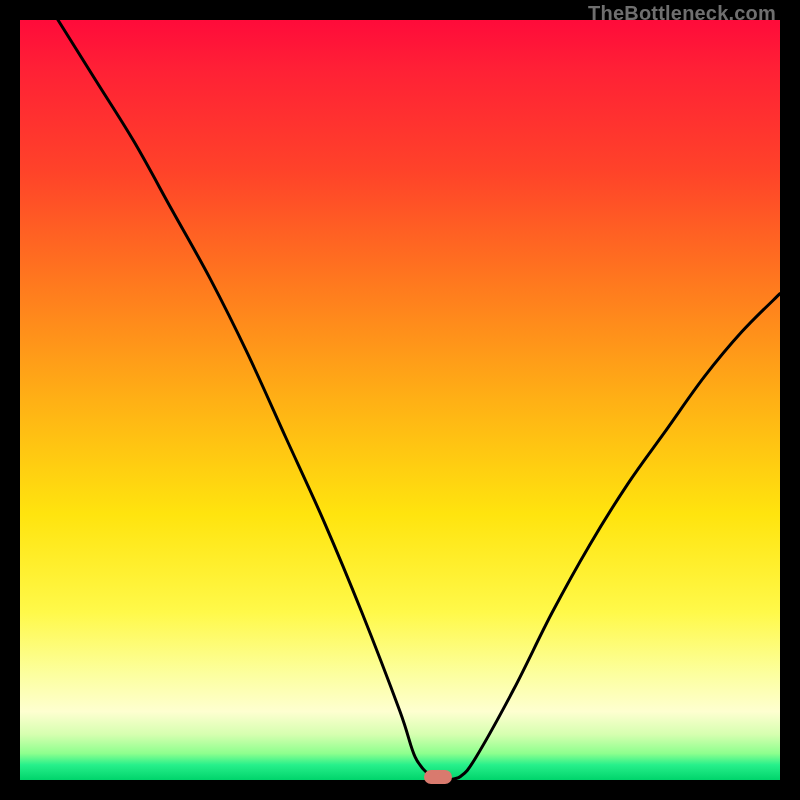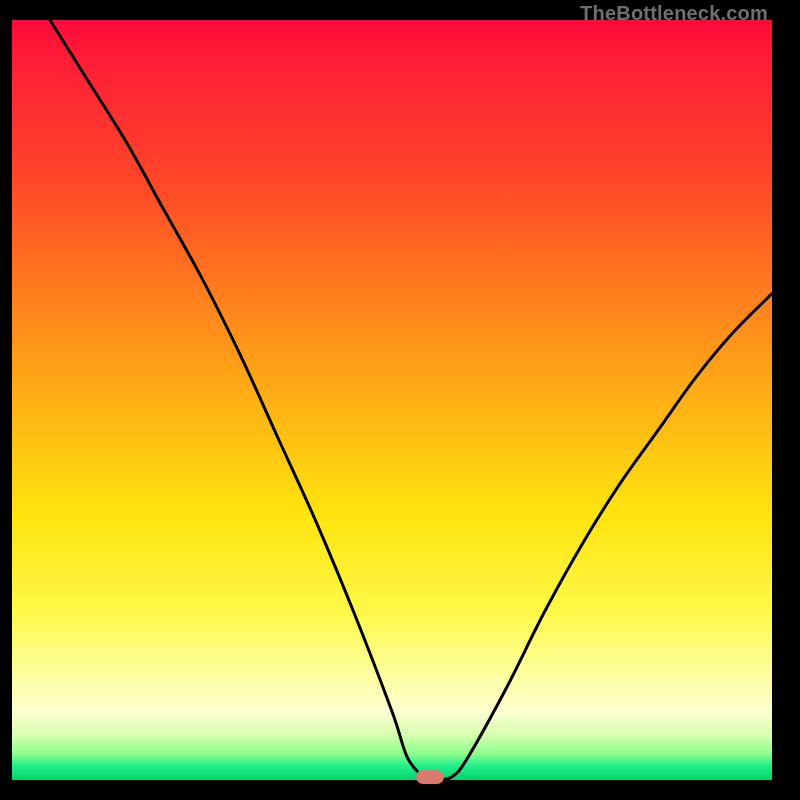--- a/index.html
+++ b/index.html
@@ -13,7 +13,7 @@
   }
   .frame {
     position: absolute;
-    left: 12px;
+    left: 20px;
     top: 20px;
     width: 760px;
     height: 760px;

